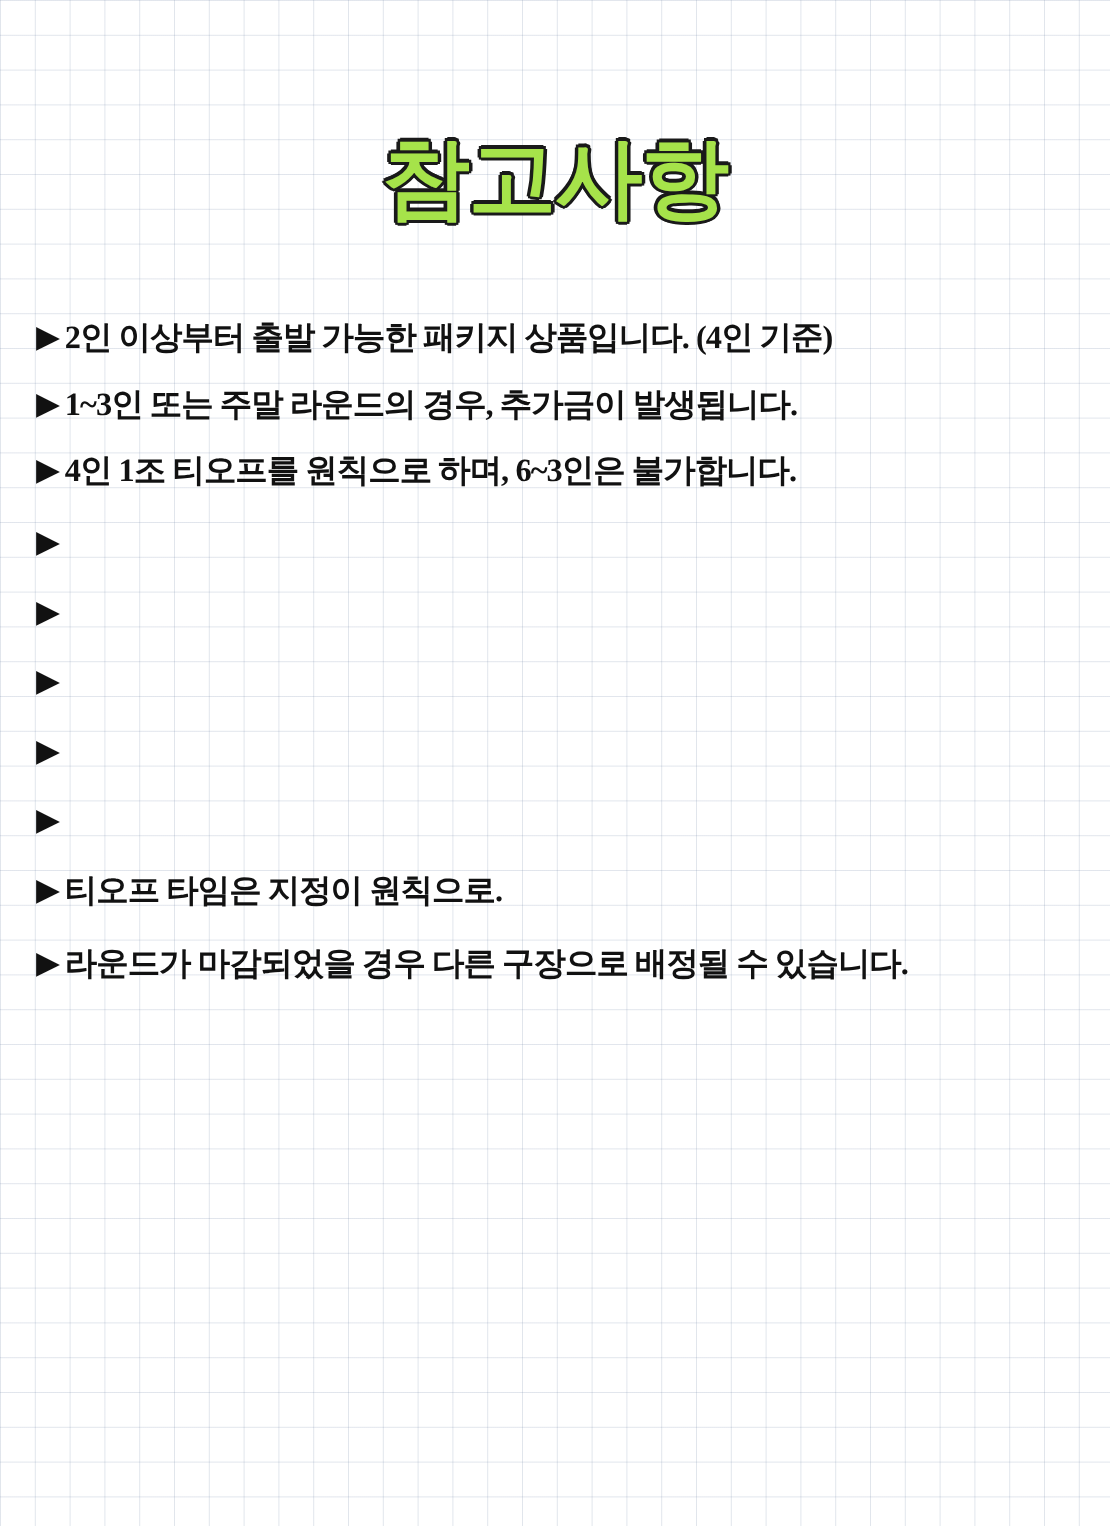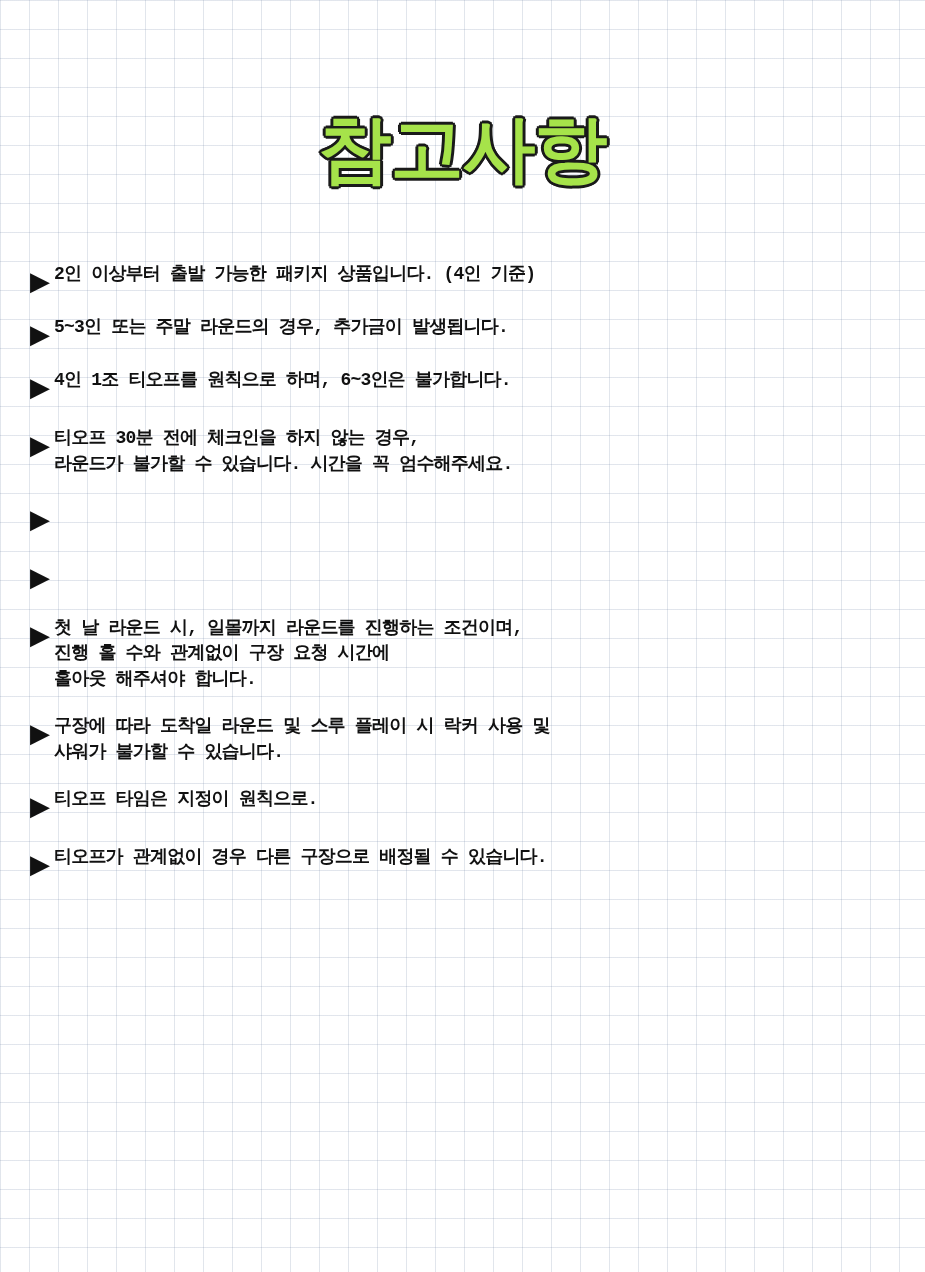--- a/index.html
+++ b/index.html
@@ -68,8 +68,8 @@
   }
 
   .note-text {
-    font-family: Liberation Mono, monospace;
-    font-size: 18px;
+    font-family: Liberation Serif, serif;
+    font-size: 27px;
     font-weight: bold;
     color: #111111;
     line-height: 1.42;

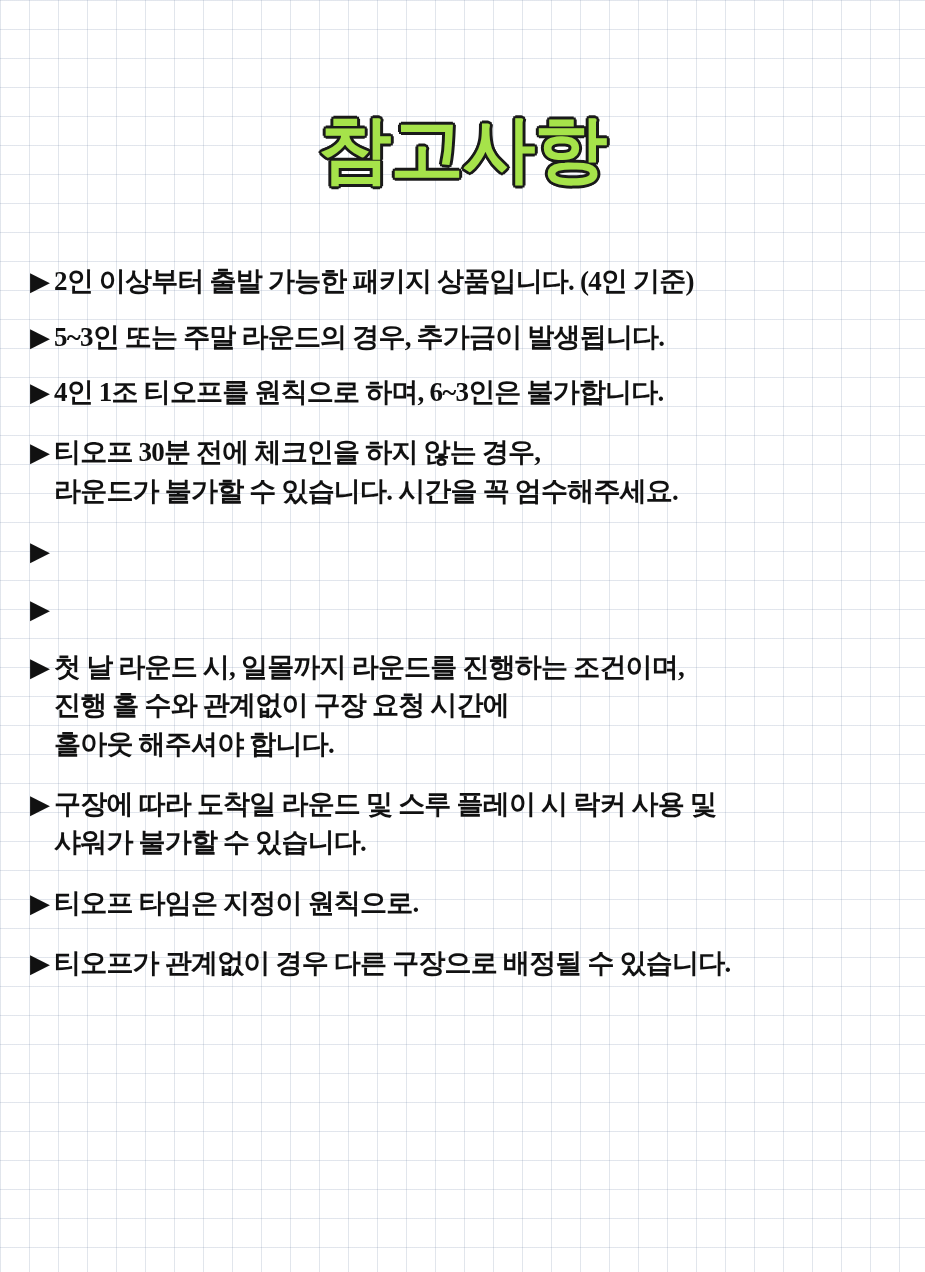--- a/index.html
+++ b/index.html
@@ -99,7 +99,7 @@
 
     <div class="note-item">
       <span class="bullet">▶</span>
-      <span class="note-text">5~3인 또는 주말 라운드의 경우, 추가금이 발생됩니다.</span>
+      <span class="note-text">1~3인 또는 주말 라운드의 경우, 추가금이 발생됩니다.</span>
     </div>
 
     <div class="note-item gap-lg">

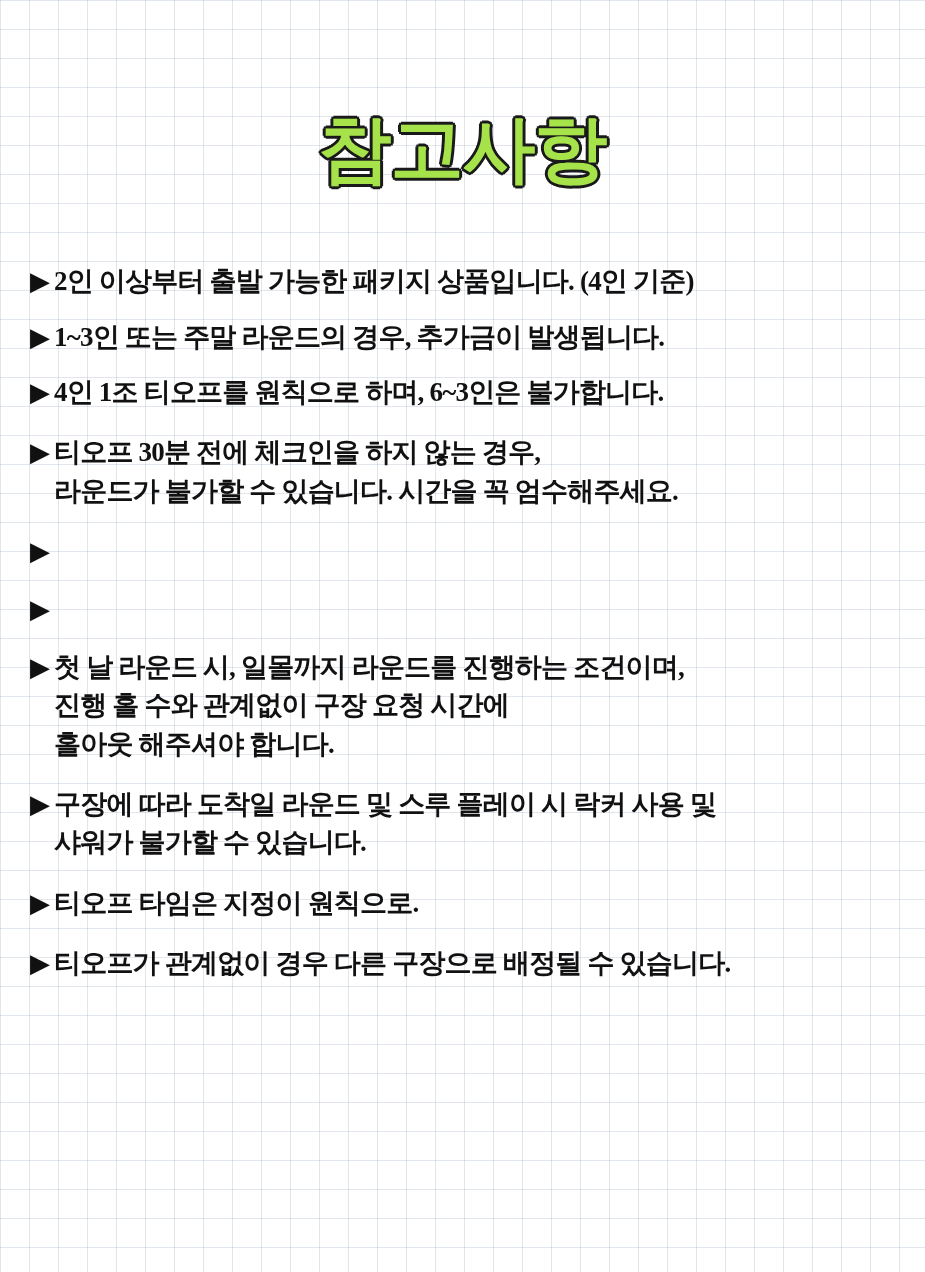--- a/index.html
+++ b/index.html
@@ -109,8 +109,6 @@
 
     <div class="note-item gap-lg">
       <span class="bullet">▶</span>
-      <span class="note-text">티오프 30분 전에 체크인을 하지 않는 경우,
-라운드가 불가할 수 있습니다. 시간을 꼭 엄수해주세요.</span>
     </div>
 
     <div class="note-item gap-lg">

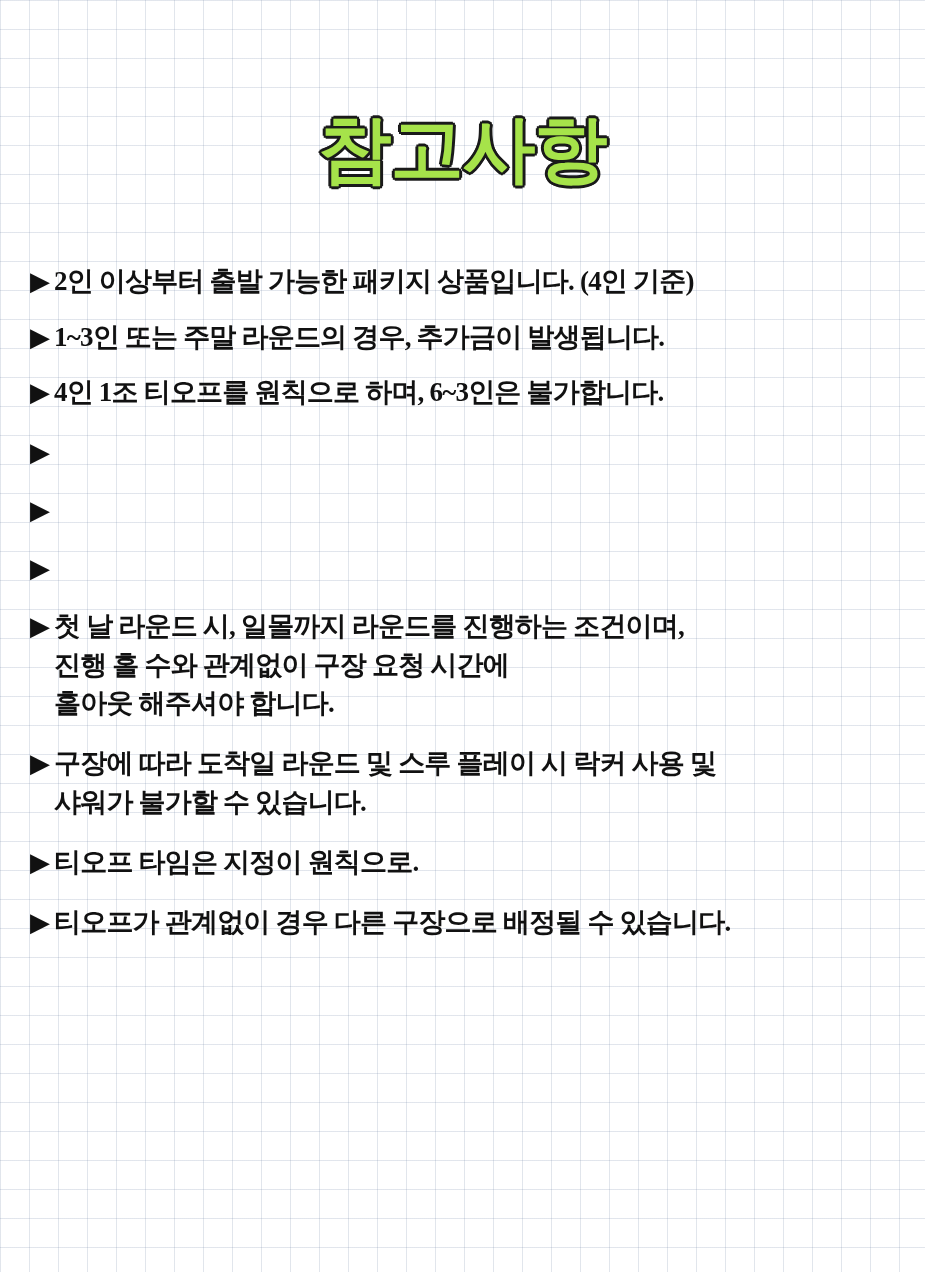--- a/index.html
+++ b/index.html
@@ -121,9 +121,6 @@
 
     <div class="note-item gap-lg">
       <span class="bullet">▶</span>
-      <span class="note-text">첫 날 라운드 시, 일몰까지 라운드를 진행하는 조건이며,
-진행 홀 수와 관계없이 구장 요청 시간에
-홀아웃 해주셔야 합니다.</span>
     </div>
 
     <div class="note-item gap-lg">

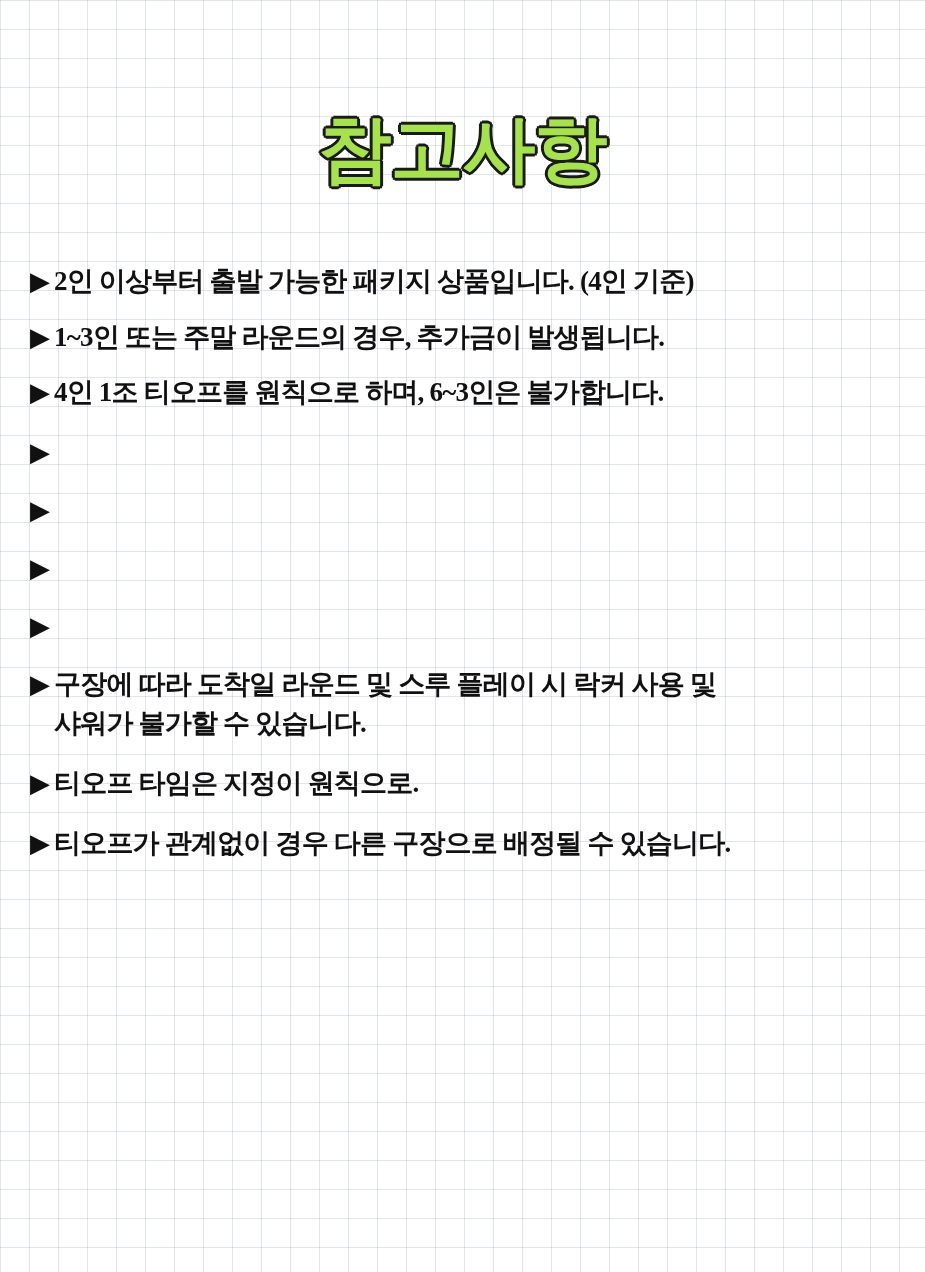--- a/index.html
+++ b/index.html
@@ -125,8 +125,6 @@
 
     <div class="note-item gap-lg">
       <span class="bullet">▶</span>
-      <span class="note-text">구장에 따라 도착일 라운드 및 스루 플레이 시 락커 사용 및
-샤워가 불가할 수 있습니다.</span>
     </div>
 
     <div class="note-item gap-lg">

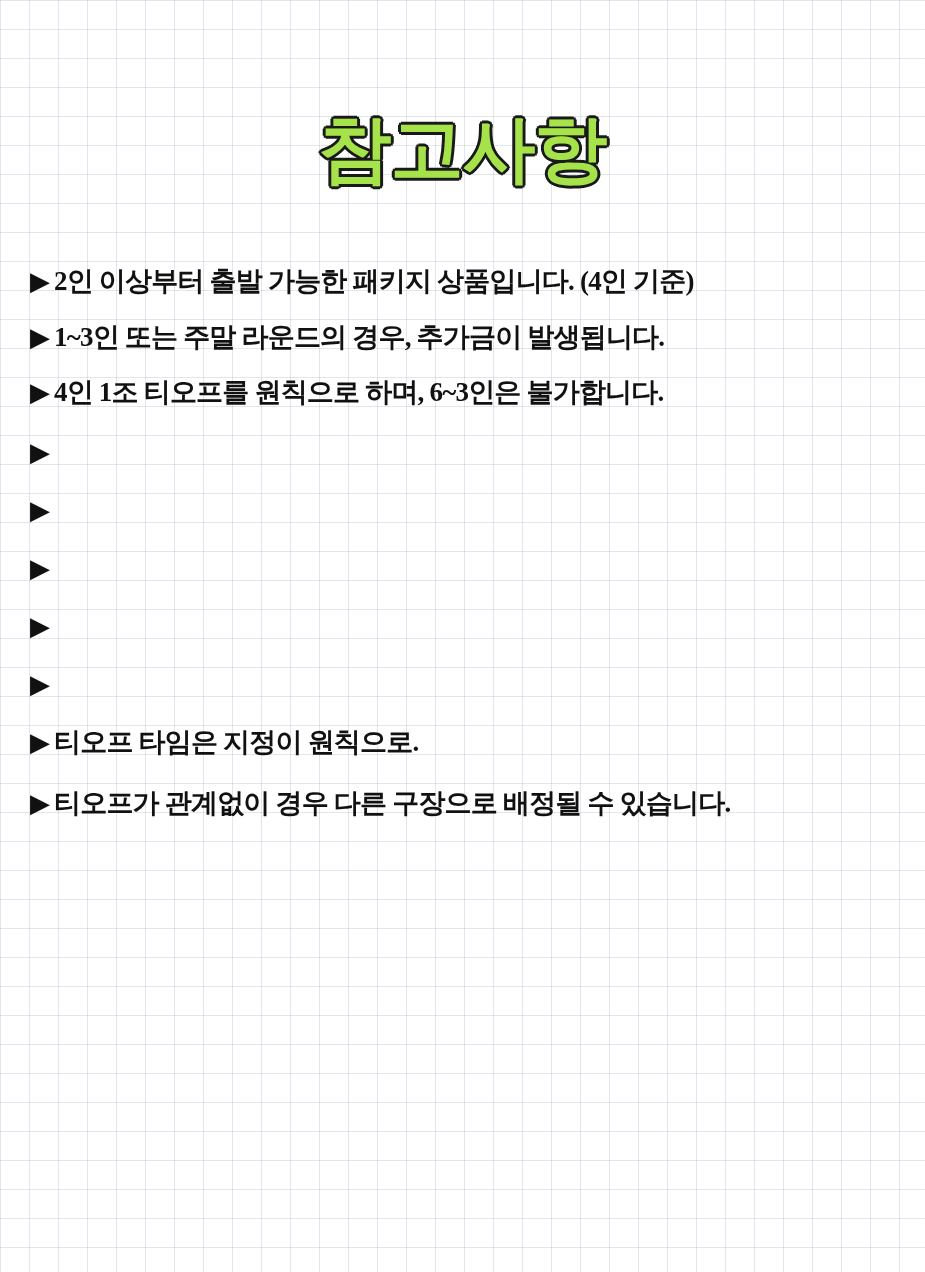--- a/index.html
+++ b/index.html
@@ -134,7 +134,7 @@
 
     <div class="note-item">
       <span class="bullet">▶</span>
-      <span class="note-text">티오프가 관계없이 경우 다른 구장으로 배정될 수 있습니다.</span>
+      <span class="note-text">라운드가 마감되었을 경우 다른 구장으로 배정될 수 있습니다.</span>
     </div>
 
   </div>

